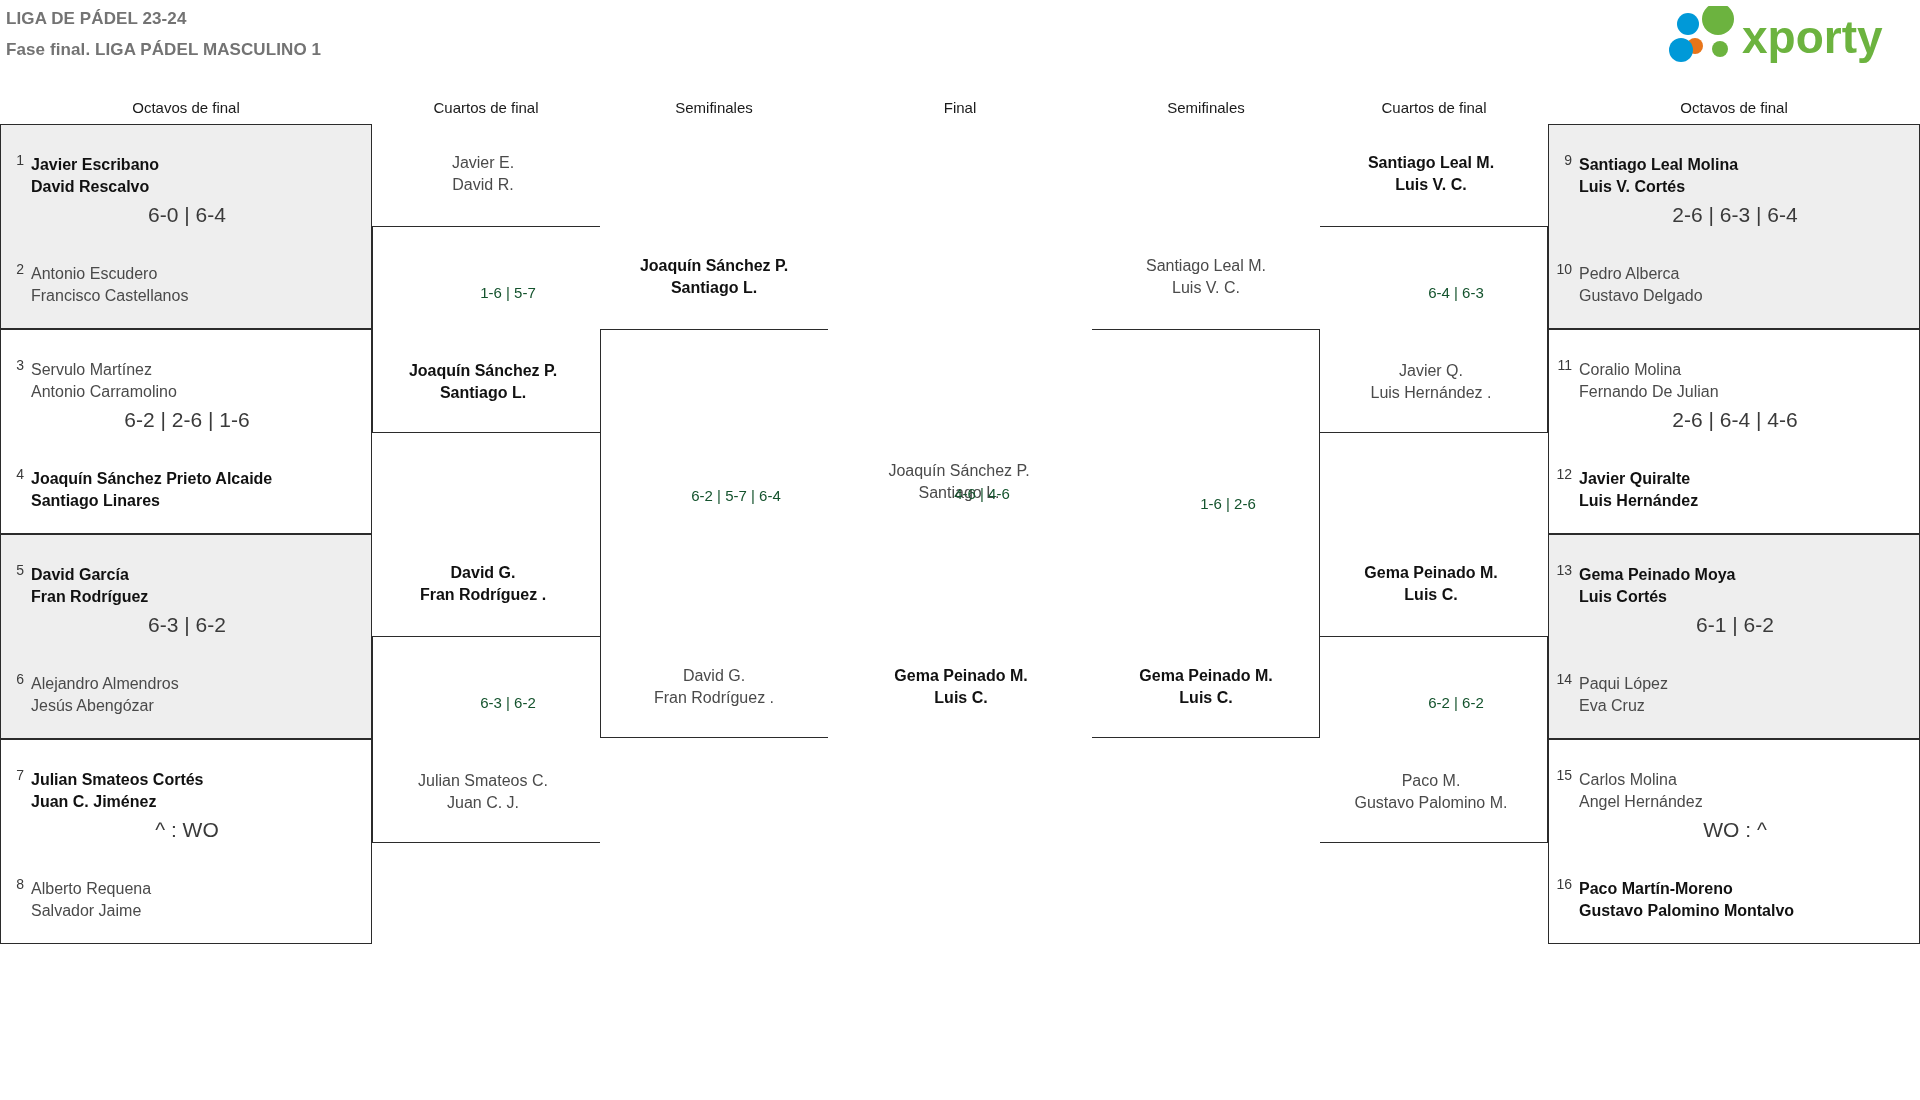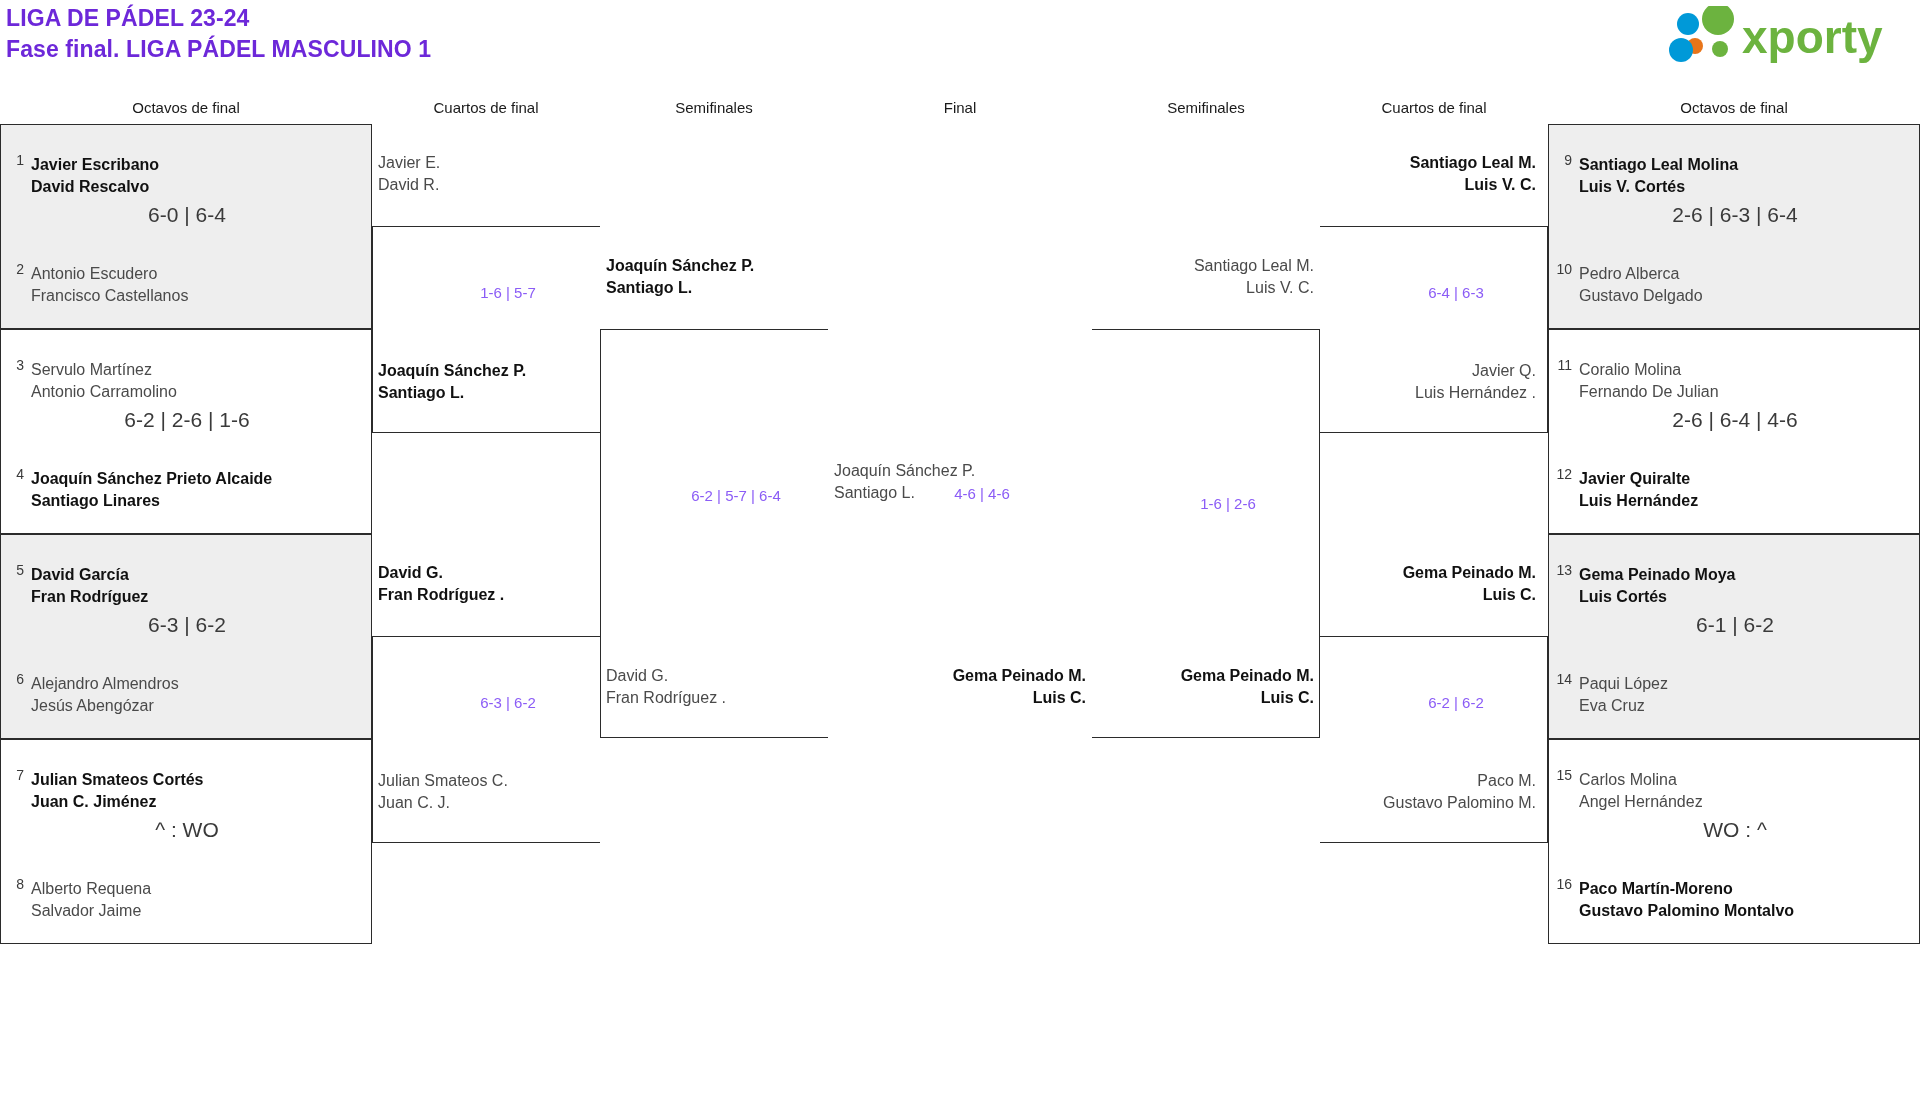--- a/index.html
+++ b/index.html
@@ -14,7 +14,7 @@
   
   .header { position: absolute; left: 0; top: 0; width: 1920px; height: 95px; }
   .title-block { position: absolute; left: 6px; top: 3px; }
-  .title-line { font-size: 23px; font-weight: bold; letter-spacing: 0.1px; line-height: 31px; color: #6d28d9; }
+  .title-line { font-size: 17px; font-weight: bold; letter-spacing: 0.1px; line-height: 31px; color: #737373; }
 
   .logo { position: absolute; right: 18px; top: 6px; width: 240px; height: 58px; }
   .logo svg { display: block; }

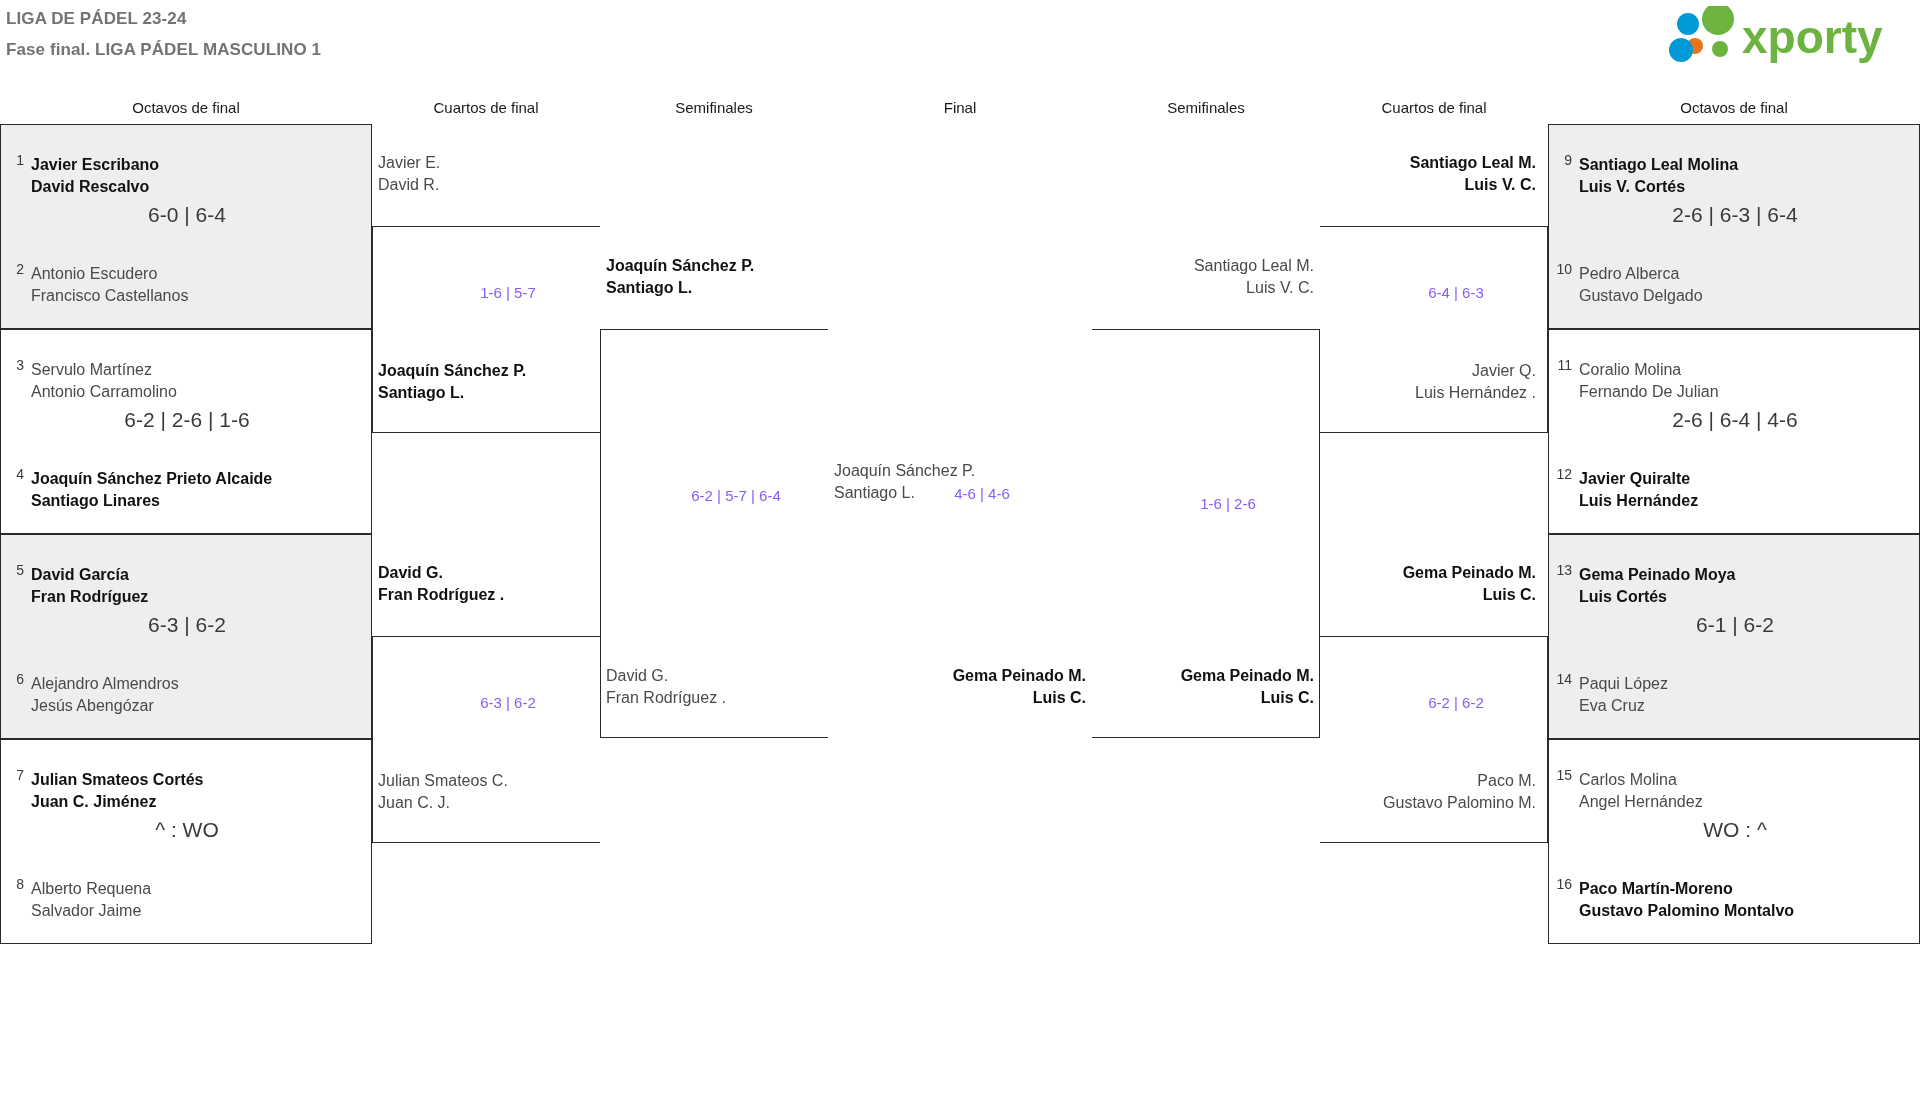--- a/index.html
+++ b/index.html
@@ -84,7 +84,7 @@
     font-size: 16px; line-height: 22px;
     white-space: nowrap;
   }
-  .adv .nm { display: block; }
+  .adv .nm { display: block; text-align: center; }
   .adv.winner .nm { font-weight: bold; color: #111; }
   .adv.loser  .nm { font-weight: normal; color: #4a4a4a; }
   .adv.left  { text-align: left; }

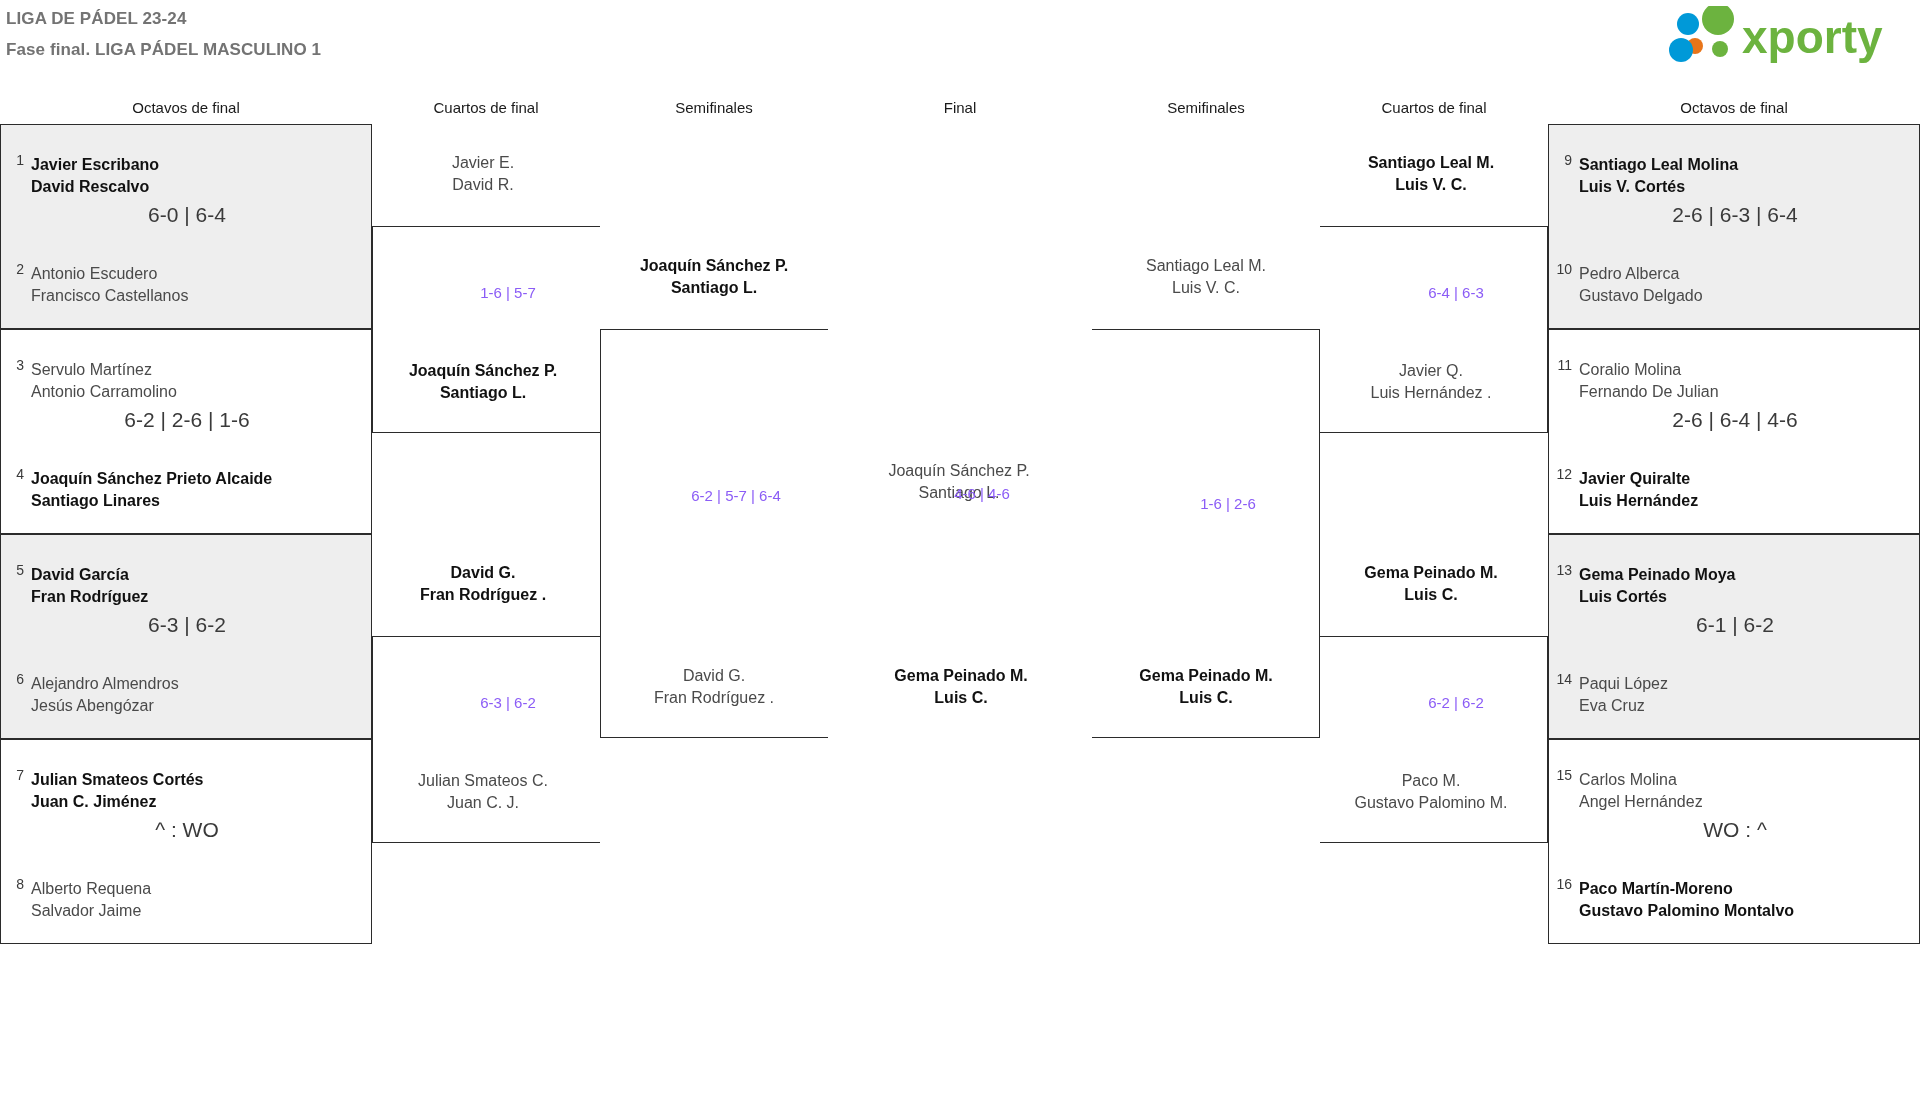--- a/index.html
+++ b/index.html
@@ -73,7 +73,7 @@
 
   .node .score {
     position: absolute; left: 0; right: 0;
-    text-align: center; font-size: 15px; color: #8b5cf6;
+    text-align: center; font-size: 15px; color: #14532d;
     white-space: nowrap;
     margin-left: 44px;
   }

